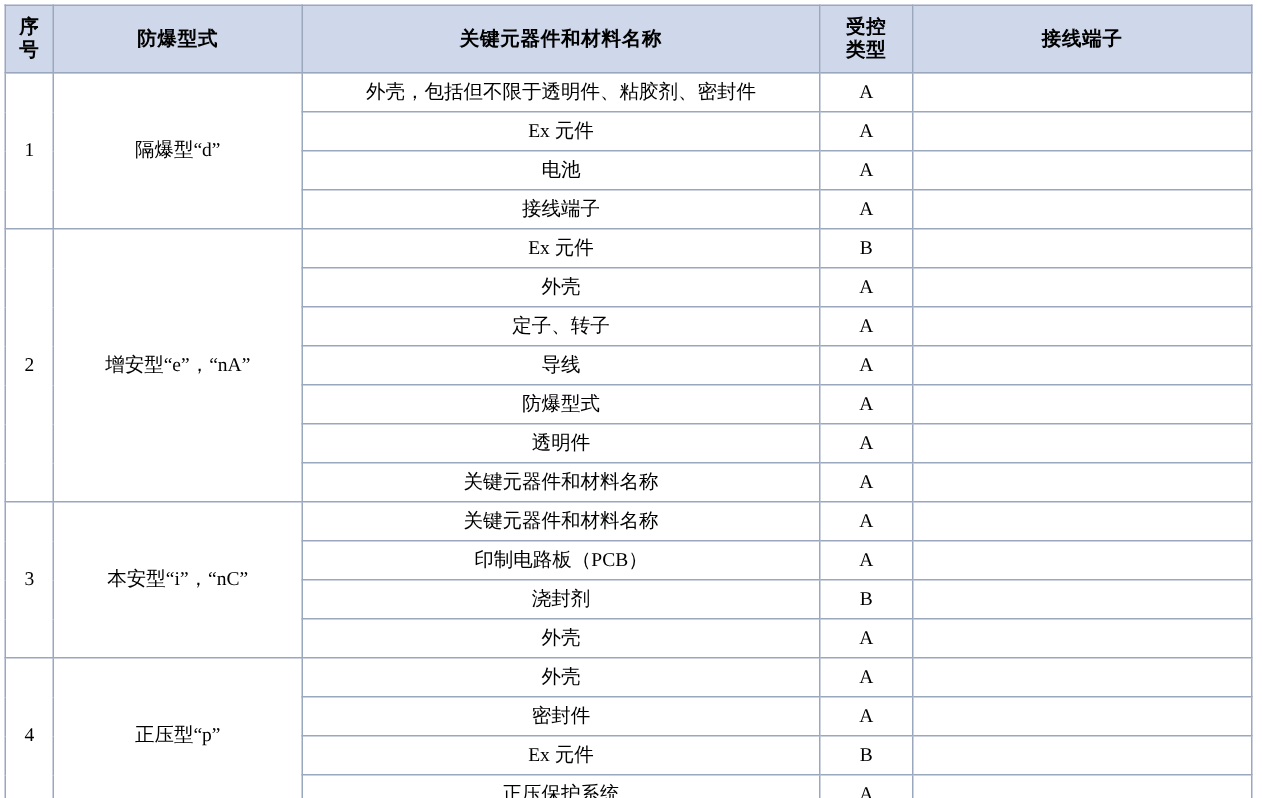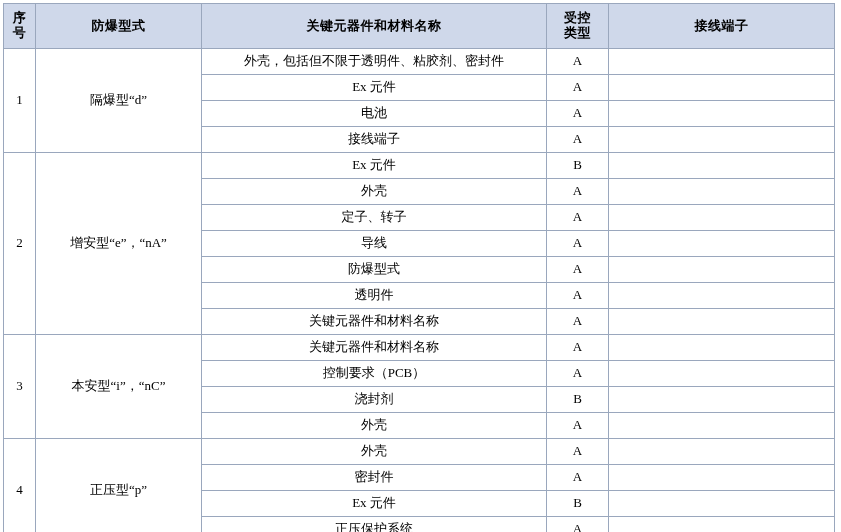--- a/index.html
+++ b/index.html
@@ -174,7 +174,7 @@
           <td class="c-req-cell"></td>
         </tr>
         <tr>
-          <td class="c-item-cell">控制要求（PCB）</td>
+          <td class="c-item-cell">印制电路板（PCB）</td>
           <td class="c-ctrl-cell">A</td>
           <td class="c-req-cell"></td>
         </tr>

